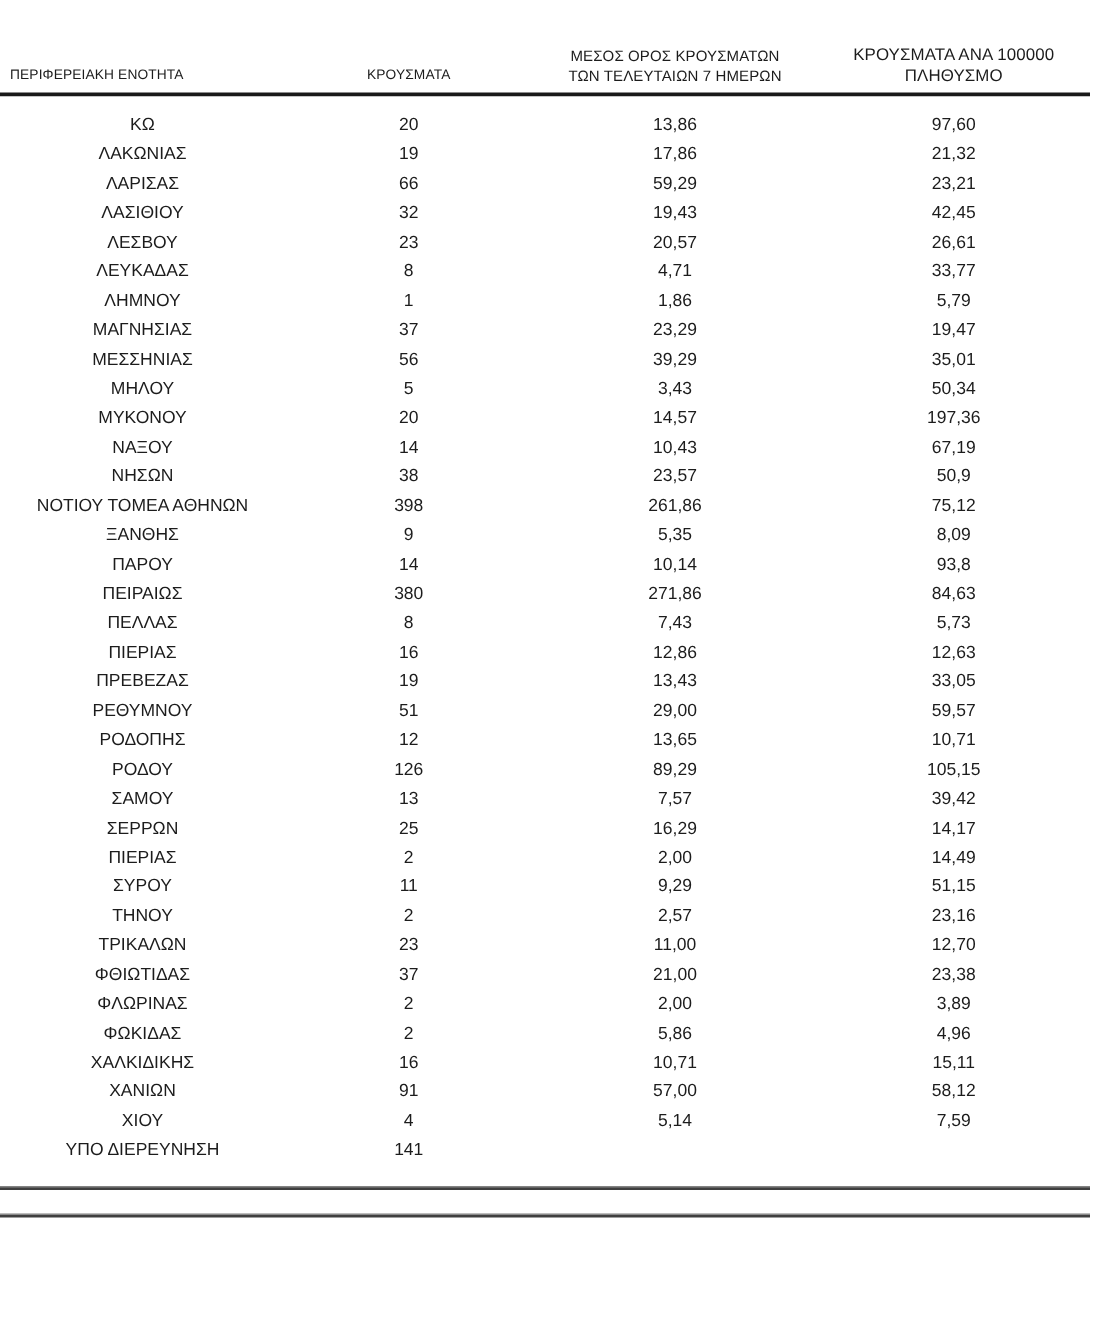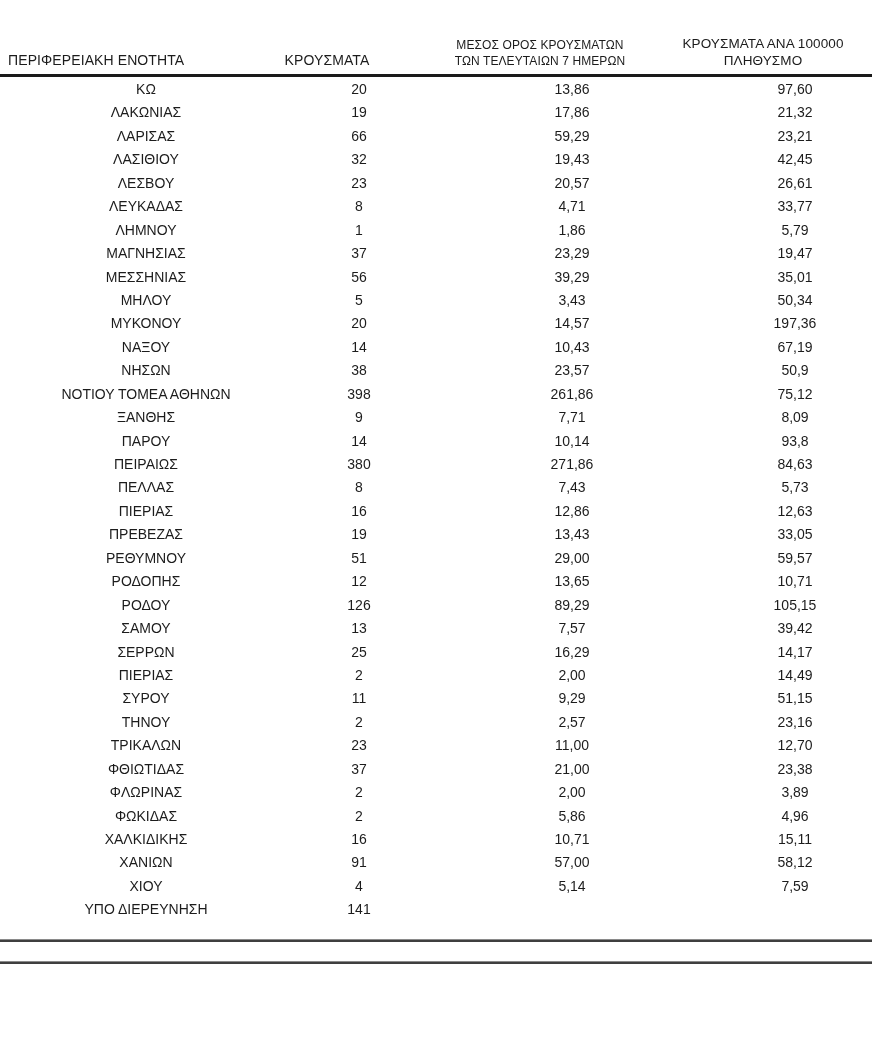--- a/index.html
+++ b/index.html
@@ -38,7 +38,7 @@
   .th {
     text-align: center;
     line-height: 17px;
-    font-size: 14px;
+    font-size: 11px;
     letter-spacing: 0.1px;
   }
   .th.region {

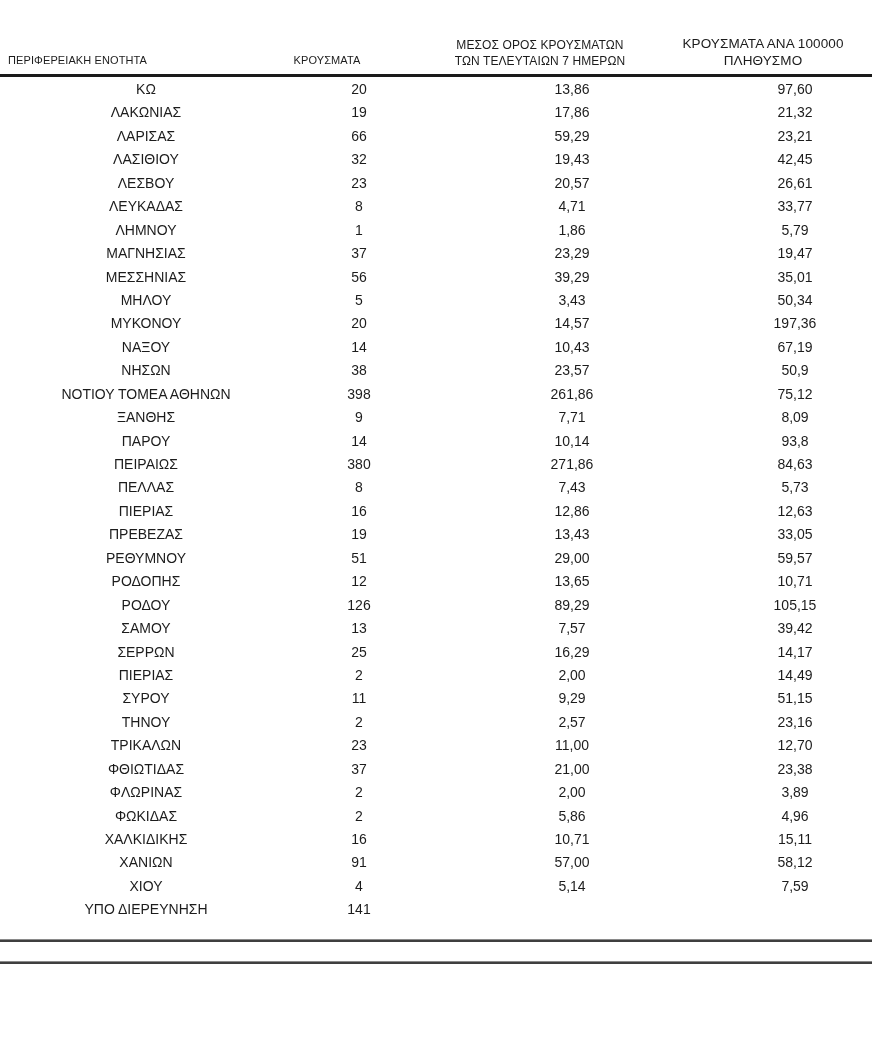--- a/index.html
+++ b/index.html
@@ -55,8 +55,7 @@
     margin-top: 21px;
   }
   .tbody {
-    margin-top: 1px;
-    padding-left: 32px;
+    margin-top: 11px;
   }
   .trow {
     display: grid;

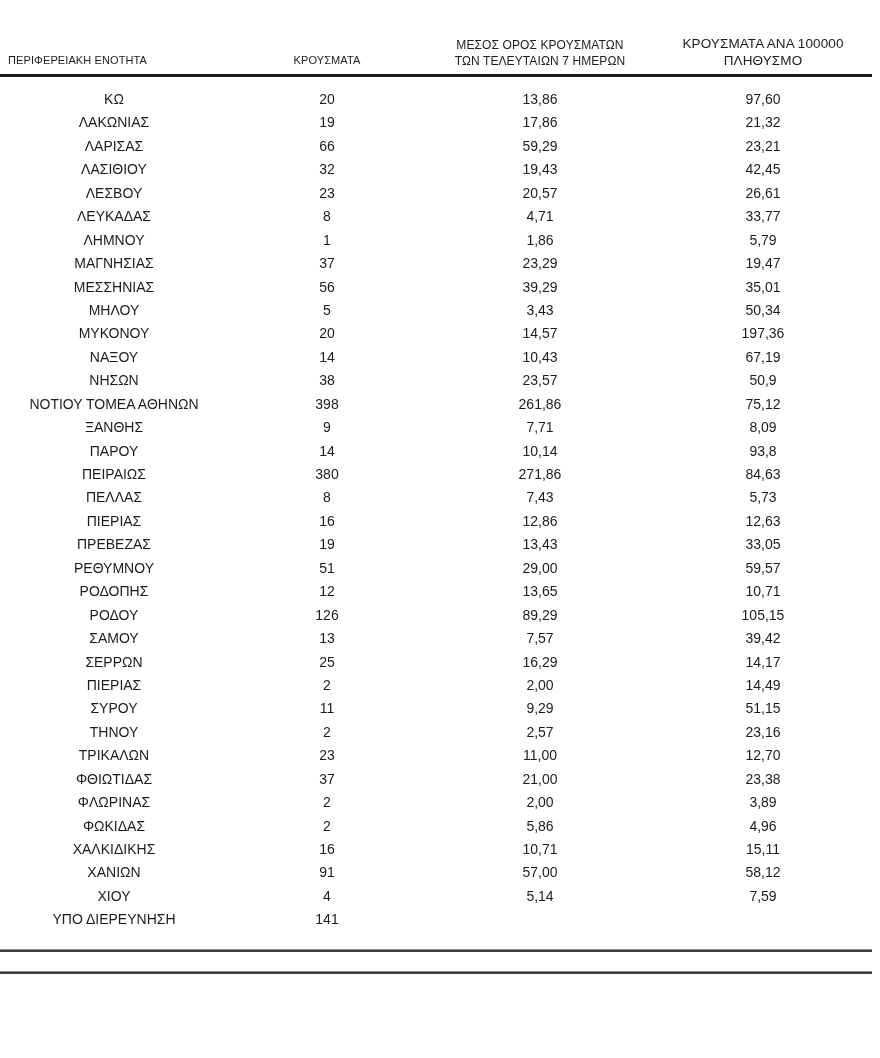--- a/index.html
+++ b/index.html
@@ -200,7 +200,7 @@
   <div class="trow">
     <div class="td">ΞΑΝΘΗΣ</div>
     <div class="td">9</div>
-    <div class="td">7,71</div>
+    <div class="td">5,35</div>
     <div class="td">8,09</div>
   </div>
 

